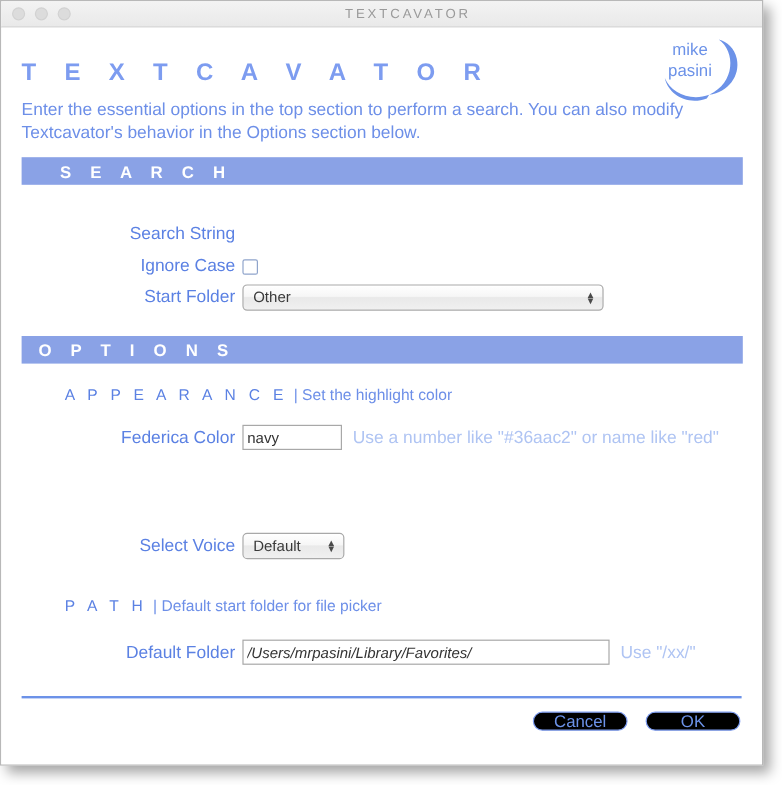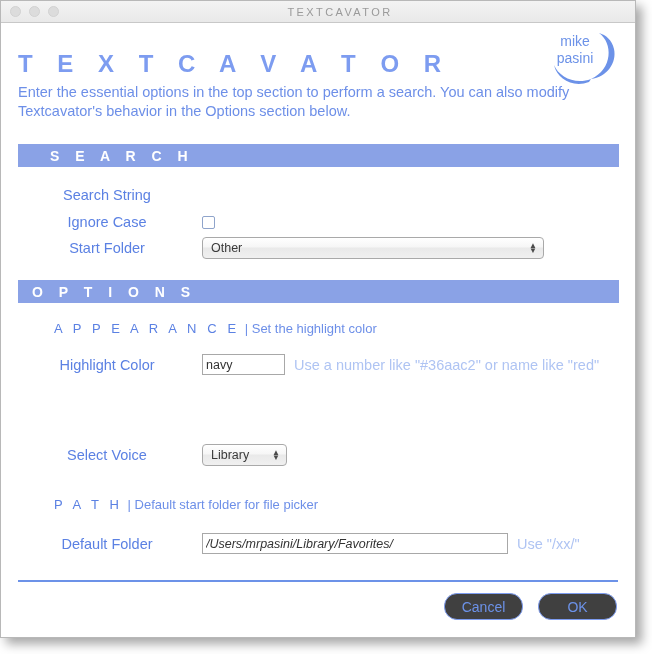--- a/index.html
+++ b/index.html
@@ -73,7 +73,7 @@
     position: absolute;
     left: 17px;
     top: 27px;
-    font-size: 24px;
+    font-size: 20px;
     font-weight: bold;
     letter-spacing: 9px;
     color: #7d9cf0;

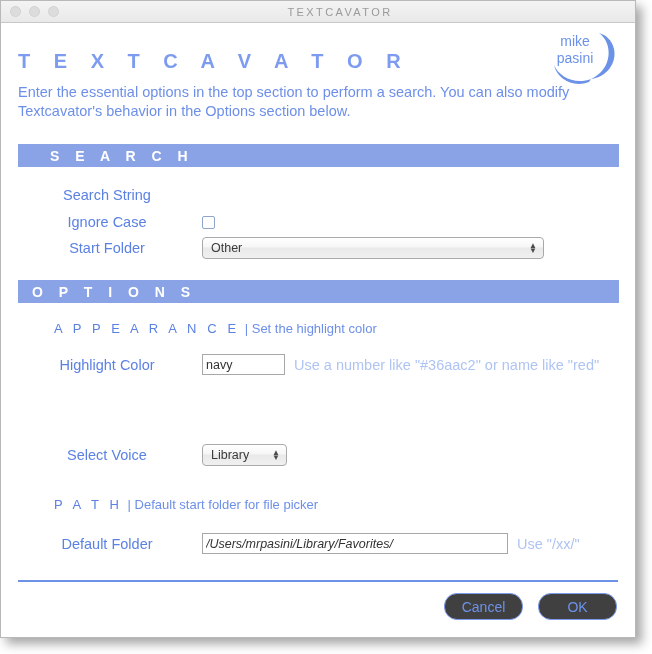--- a/index.html
+++ b/index.html
@@ -115,7 +115,7 @@
     padding-left: 14px;
     box-sizing: border-box;
   }
-  #search-bar  { top: 121px; padding-left: 32px; }
+  #search-bar  { top: 108px; padding-left: 32px; }
   #options-bar { top: 257px; }
 
   

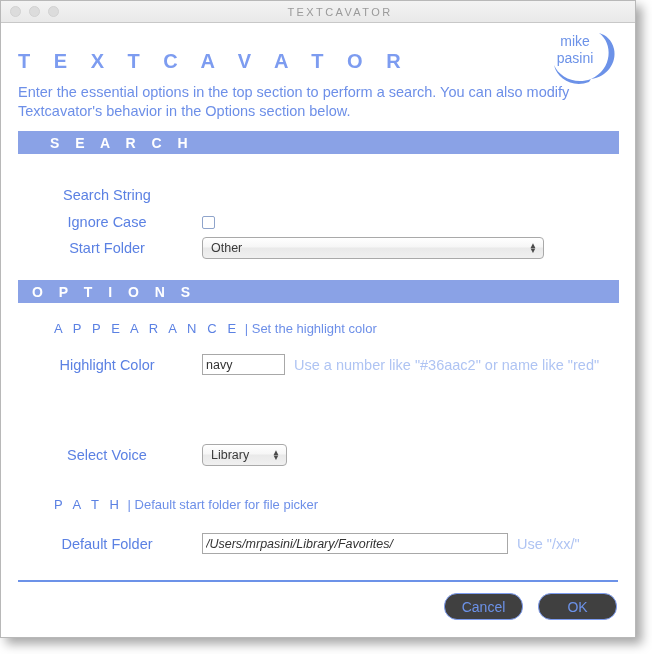--- a/index.html
+++ b/index.html
@@ -128,7 +128,7 @@
   .row .lbl {
     font-size: 14.5px;
     color: #5b81e3;
-    text-align: center;
+    text-align: right;
     margin-right: 6px;
   }
 

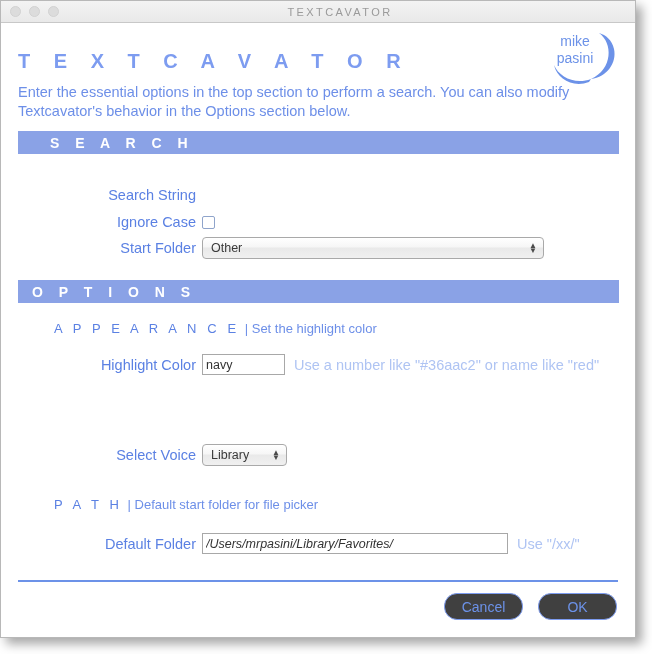--- a/index.html
+++ b/index.html
@@ -282,7 +282,7 @@
 
     <div class="row" style="left:17px; top:214px; width:601px;">
       <span class="lbl" style="width:178px;">Start Folder</span>
-      <div class="popup" style="width:342px;">
+      <div class="popup" style="width:301px;">
         <span>Other</span>
         <span class="arrows">
           <span>▲</span>

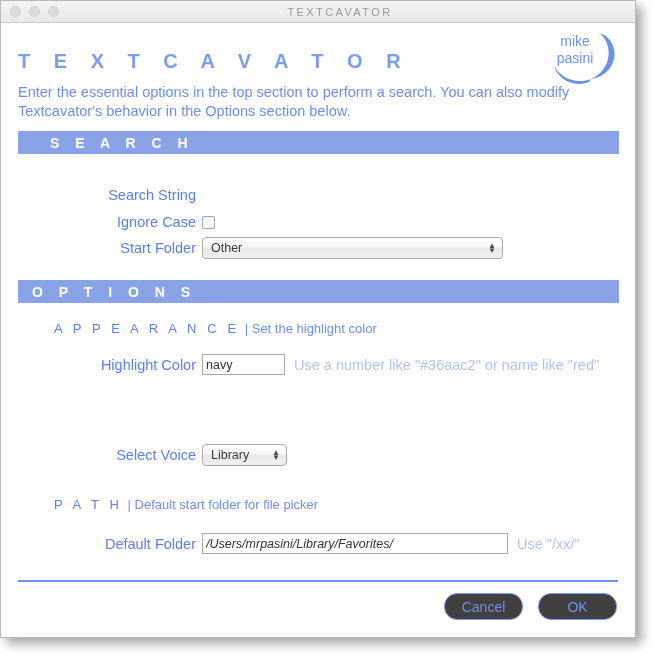--- a/index.html
+++ b/index.html
@@ -298,7 +298,7 @@
     </div>
 
     <div class="row" style="left:17px; top:331px; width:601px;">
-      <span class="lbl" style="width:178px;">Highlight Color</span>
+      <span class="lbl" style="width:178px;">Federica Color</span>
       <input class="text-input" style="width: 83px;" type="text" value="navy">
       <span class="hint">Use a number like "#36aac2" or name like "red"</span>
     </div>

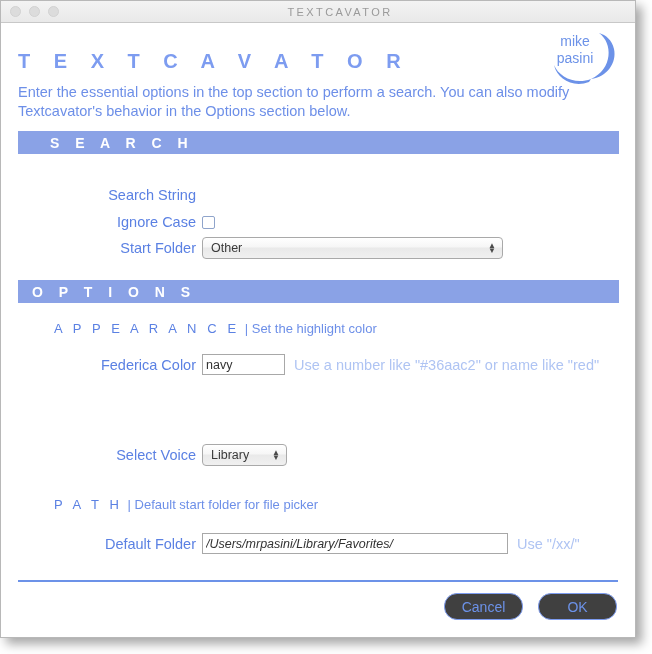--- a/index.html
+++ b/index.html
@@ -307,7 +307,7 @@
     <div class="row" style="left:17px; top:421px; width:601px;">
       <span class="lbl" style="width:178px;">Select Voice</span>
       <div class="popup" style="width:85px;">
-        <span>Library</span>
+        <span>Default</span>
         <span class="arrows">
           <span>▲</span>
             <span>▼</span>

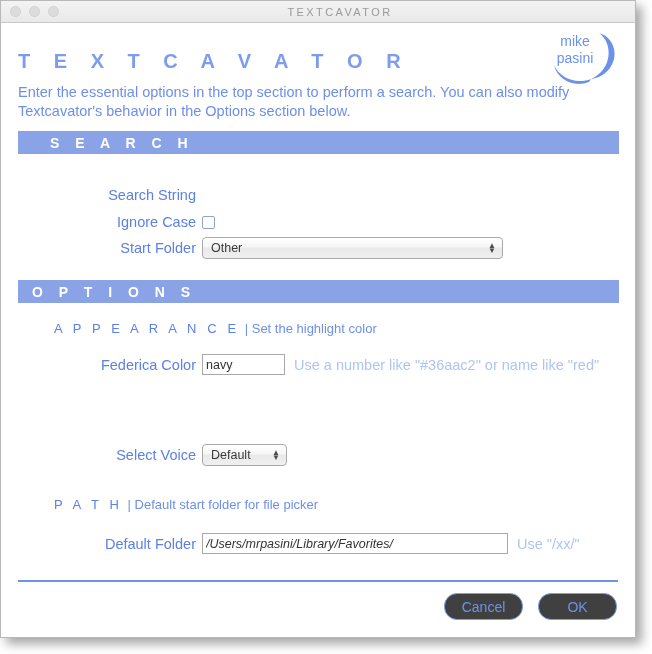--- a/index.html
+++ b/index.html
@@ -226,10 +226,10 @@
   }
   .btn {
     width: 79px;
-    height: 27px;
+    height: 16px;
     border: 1px solid #7d9cf0;
     border-radius: 13px;
-    background: #404040;
+    background: #000000;
     color: #6c92e8;
     font-size: 14px;
     font-family: "Liberation Sans", sans-serif;

